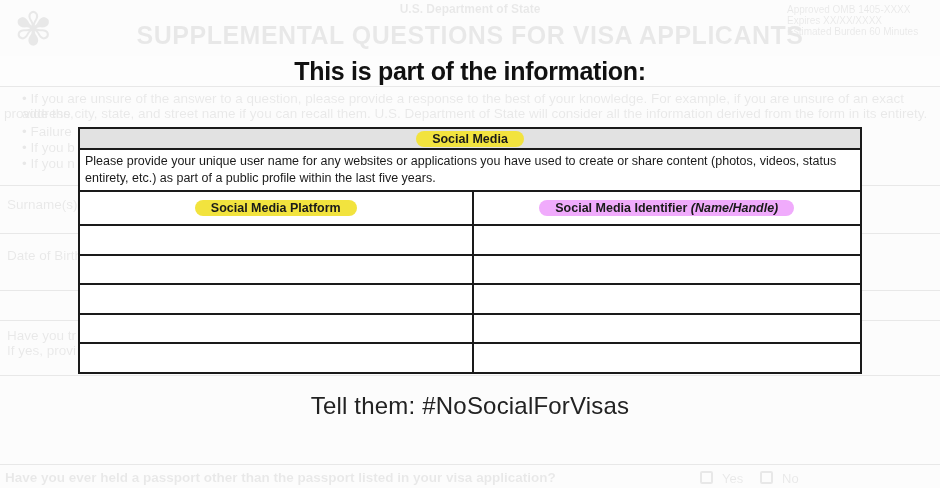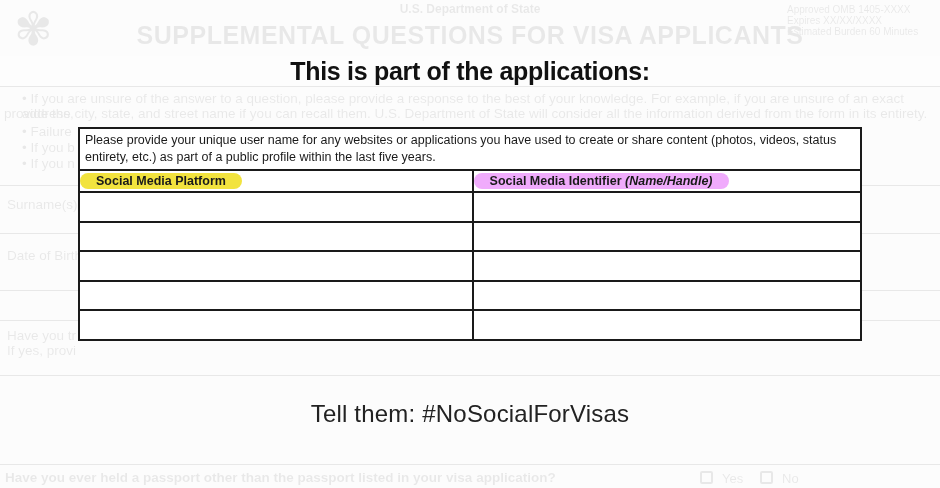--- a/index.html
+++ b/index.html
@@ -143,7 +143,7 @@
     <div class="bg-chk-label" style="left:782px">No</div>
   </div>
 
-  <div class="heading">This is part of the applications:</div>
+  <div class="heading">This is part of the information:</div>
 
   <div class="form-table">
     <div class="t-instructions">Please provide your unique user name for any websites or applications you have used to create or share content (photos, videos, status entirety, etc.) as part of a public profile within the last five years.</div>

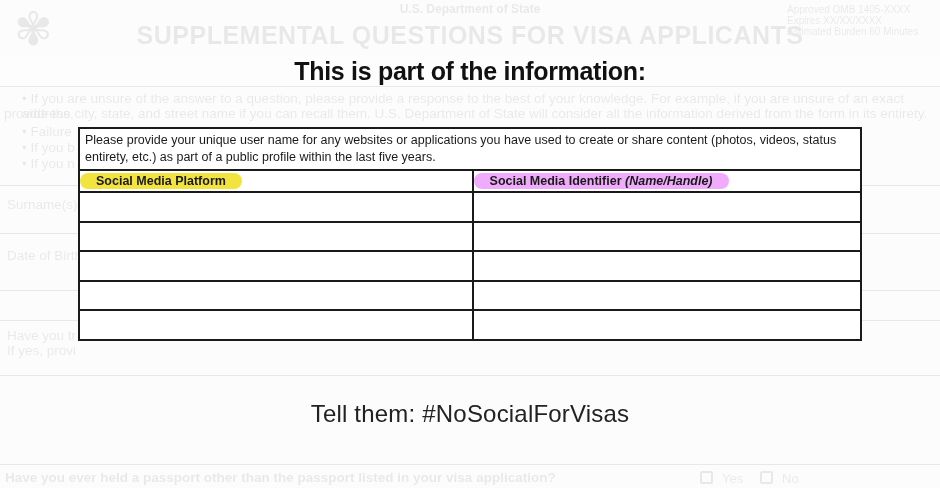--- a/index.html
+++ b/index.html
@@ -146,6 +146,9 @@
   <div class="heading">This is part of the information:</div>
 
   <div class="form-table">
+    <div class="t-title" style="background: rgb(226, 226, 226);">
+      <span class="hl" style="background: rgb(242, 227, 62);">Social Media</span>
+    </div>
     <div class="t-instructions">Please provide your unique user name for any websites or applications you have used to create or share content (photos, videos, status entirety, etc.) as part of a public profile within the last five years.</div>
     <div class="t-cols">
       <div class="t-colcell left">

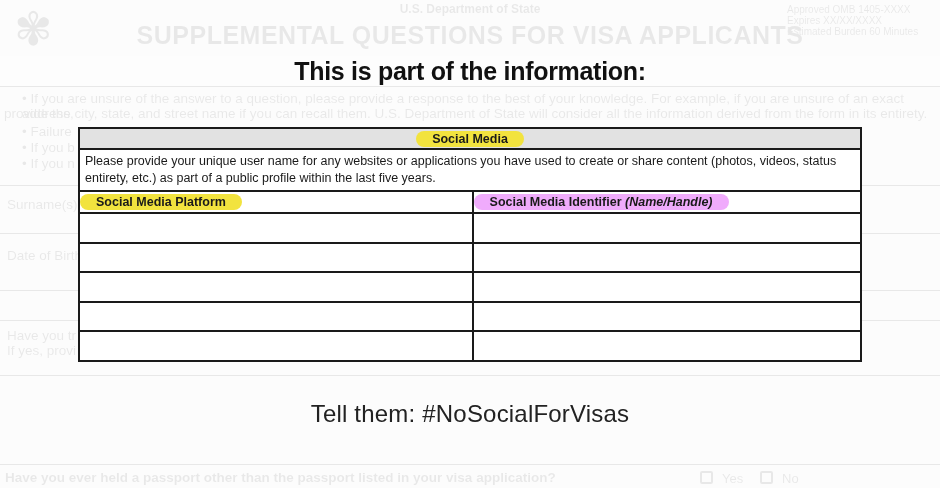--- a/index.html
+++ b/index.html
@@ -81,8 +81,8 @@
   }
   .t-cols { display: flex; border-bottom: 2px solid #1a1a1a; }
   .t-colcell {
-    height: 20px;
-    display: flex; align-items: center; 
+    height: 32px;
+    display: flex; align-items: center; justify-content: center;
   }
   .t-colcell.left  { width: 50.2%; }
   .t-colcell.right { width: 49.8%; border-left: 2px solid #1a1a1a; }

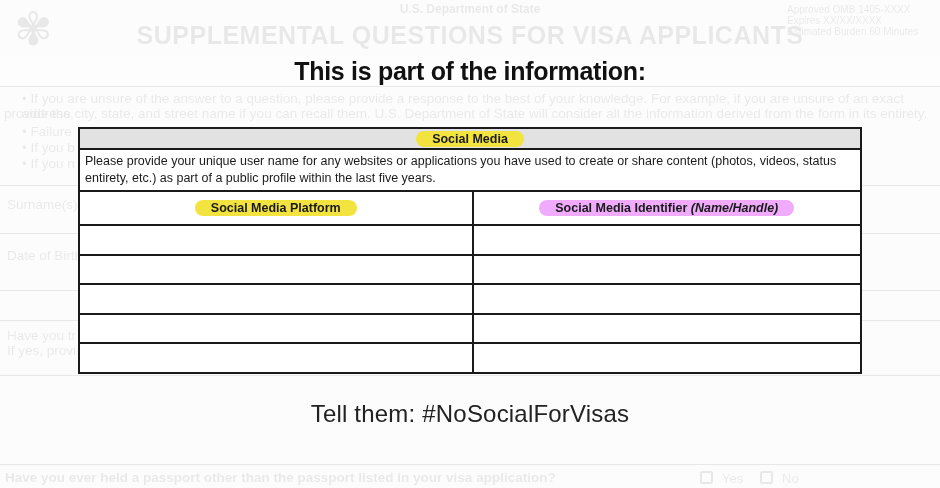--- a/index.html
+++ b/index.html
@@ -97,7 +97,6 @@
     text-align: center;
     font-size: 24px; color: #222;
     letter-spacing: 0.2px;
-    margin-top: 8px;
   }
 </style>
 </head>

